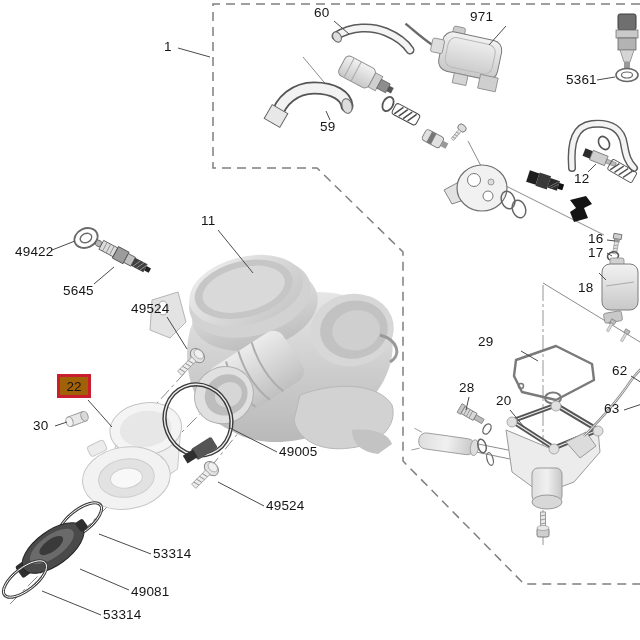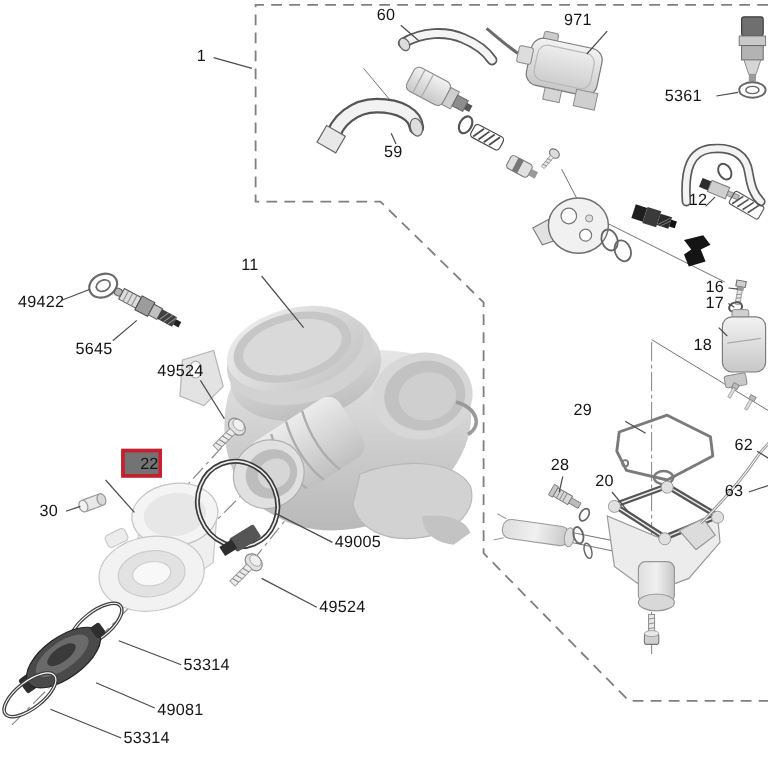--- a/index.html
+++ b/index.html
@@ -376,7 +376,7 @@
   <span class="lbl" style="left:164px;top:40px">1</span>
   <span class="lbl" style="left:314px;top:6px">60</span>
   <span class="lbl" style="left:470px;top:10px">971</span>
-  <span class="lbl" style="left:554px;top:73px">5361</span>
+  <span class="lbl" style="left:566px;top:73px">5361</span>
   <span class="lbl" style="left:320px;top:120px">59</span>
   <span class="lbl" style="left:574px;top:160px">12</span>
   <span class="lbl" style="left:588px;top:232px">16</span>

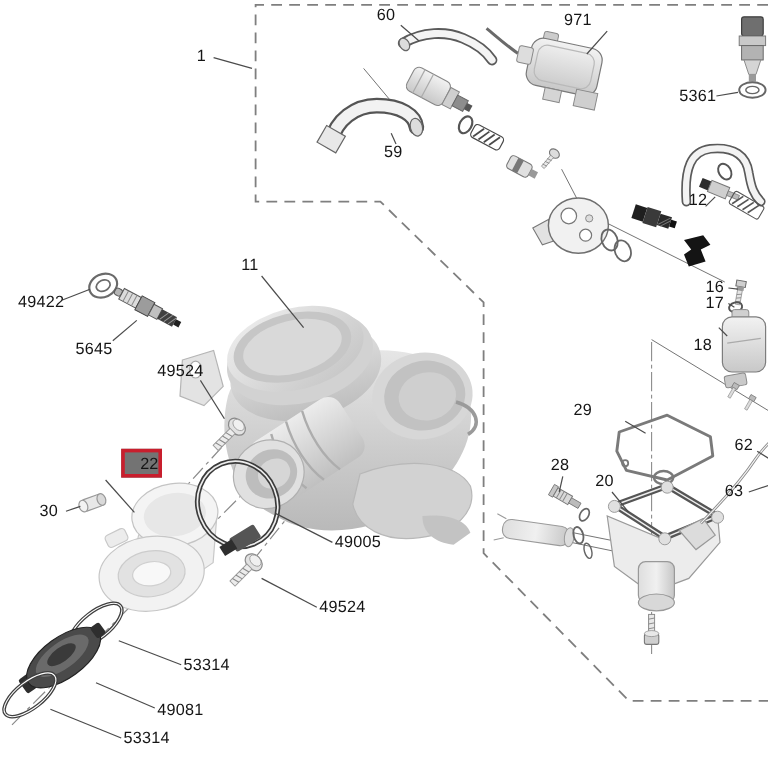--- a/index.html
+++ b/index.html
@@ -378,7 +378,7 @@
   <span class="lbl" style="left:470px;top:10px">971</span>
   <span class="lbl" style="left:566px;top:73px">5361</span>
   <span class="lbl" style="left:320px;top:120px">59</span>
-  <span class="lbl" style="left:574px;top:160px">12</span>
+  <span class="lbl" style="left:574px;top:172px">12</span>
   <span class="lbl" style="left:588px;top:232px">16</span>
   <span class="lbl" style="left:588px;top:246px">17</span>
   <span class="lbl" style="left:578px;top:281px">18</span>

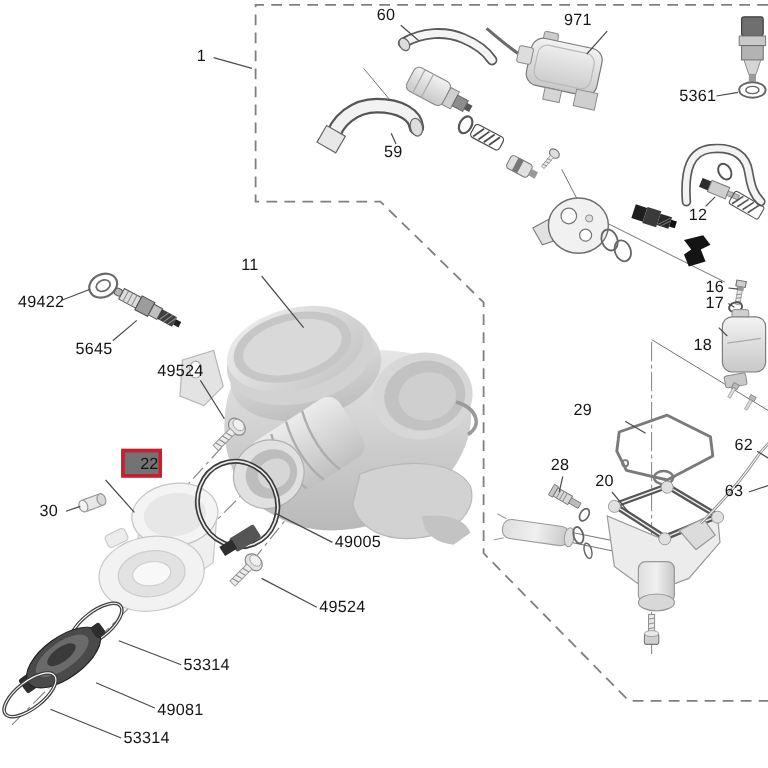--- a/index.html
+++ b/index.html
@@ -9,7 +9,7 @@
   .lbl{position:absolute;font-size:13.5px;line-height:14px;color:#151515;
        white-space:nowrap;letter-spacing:0.2px;text-align:center;}
   .hlbox{position:absolute;border:3px solid #c81e2d;width:28px;height:18px;
-         display:flex;align-items:center;justify-content:flex-end;background:#737373;margin-left:44px;}
+         display:flex;align-items:center;justify-content:center;background:#a16207;}
   .hlbox span{font-size:13.5px;color:#151515;}
 </style>
 </head>

